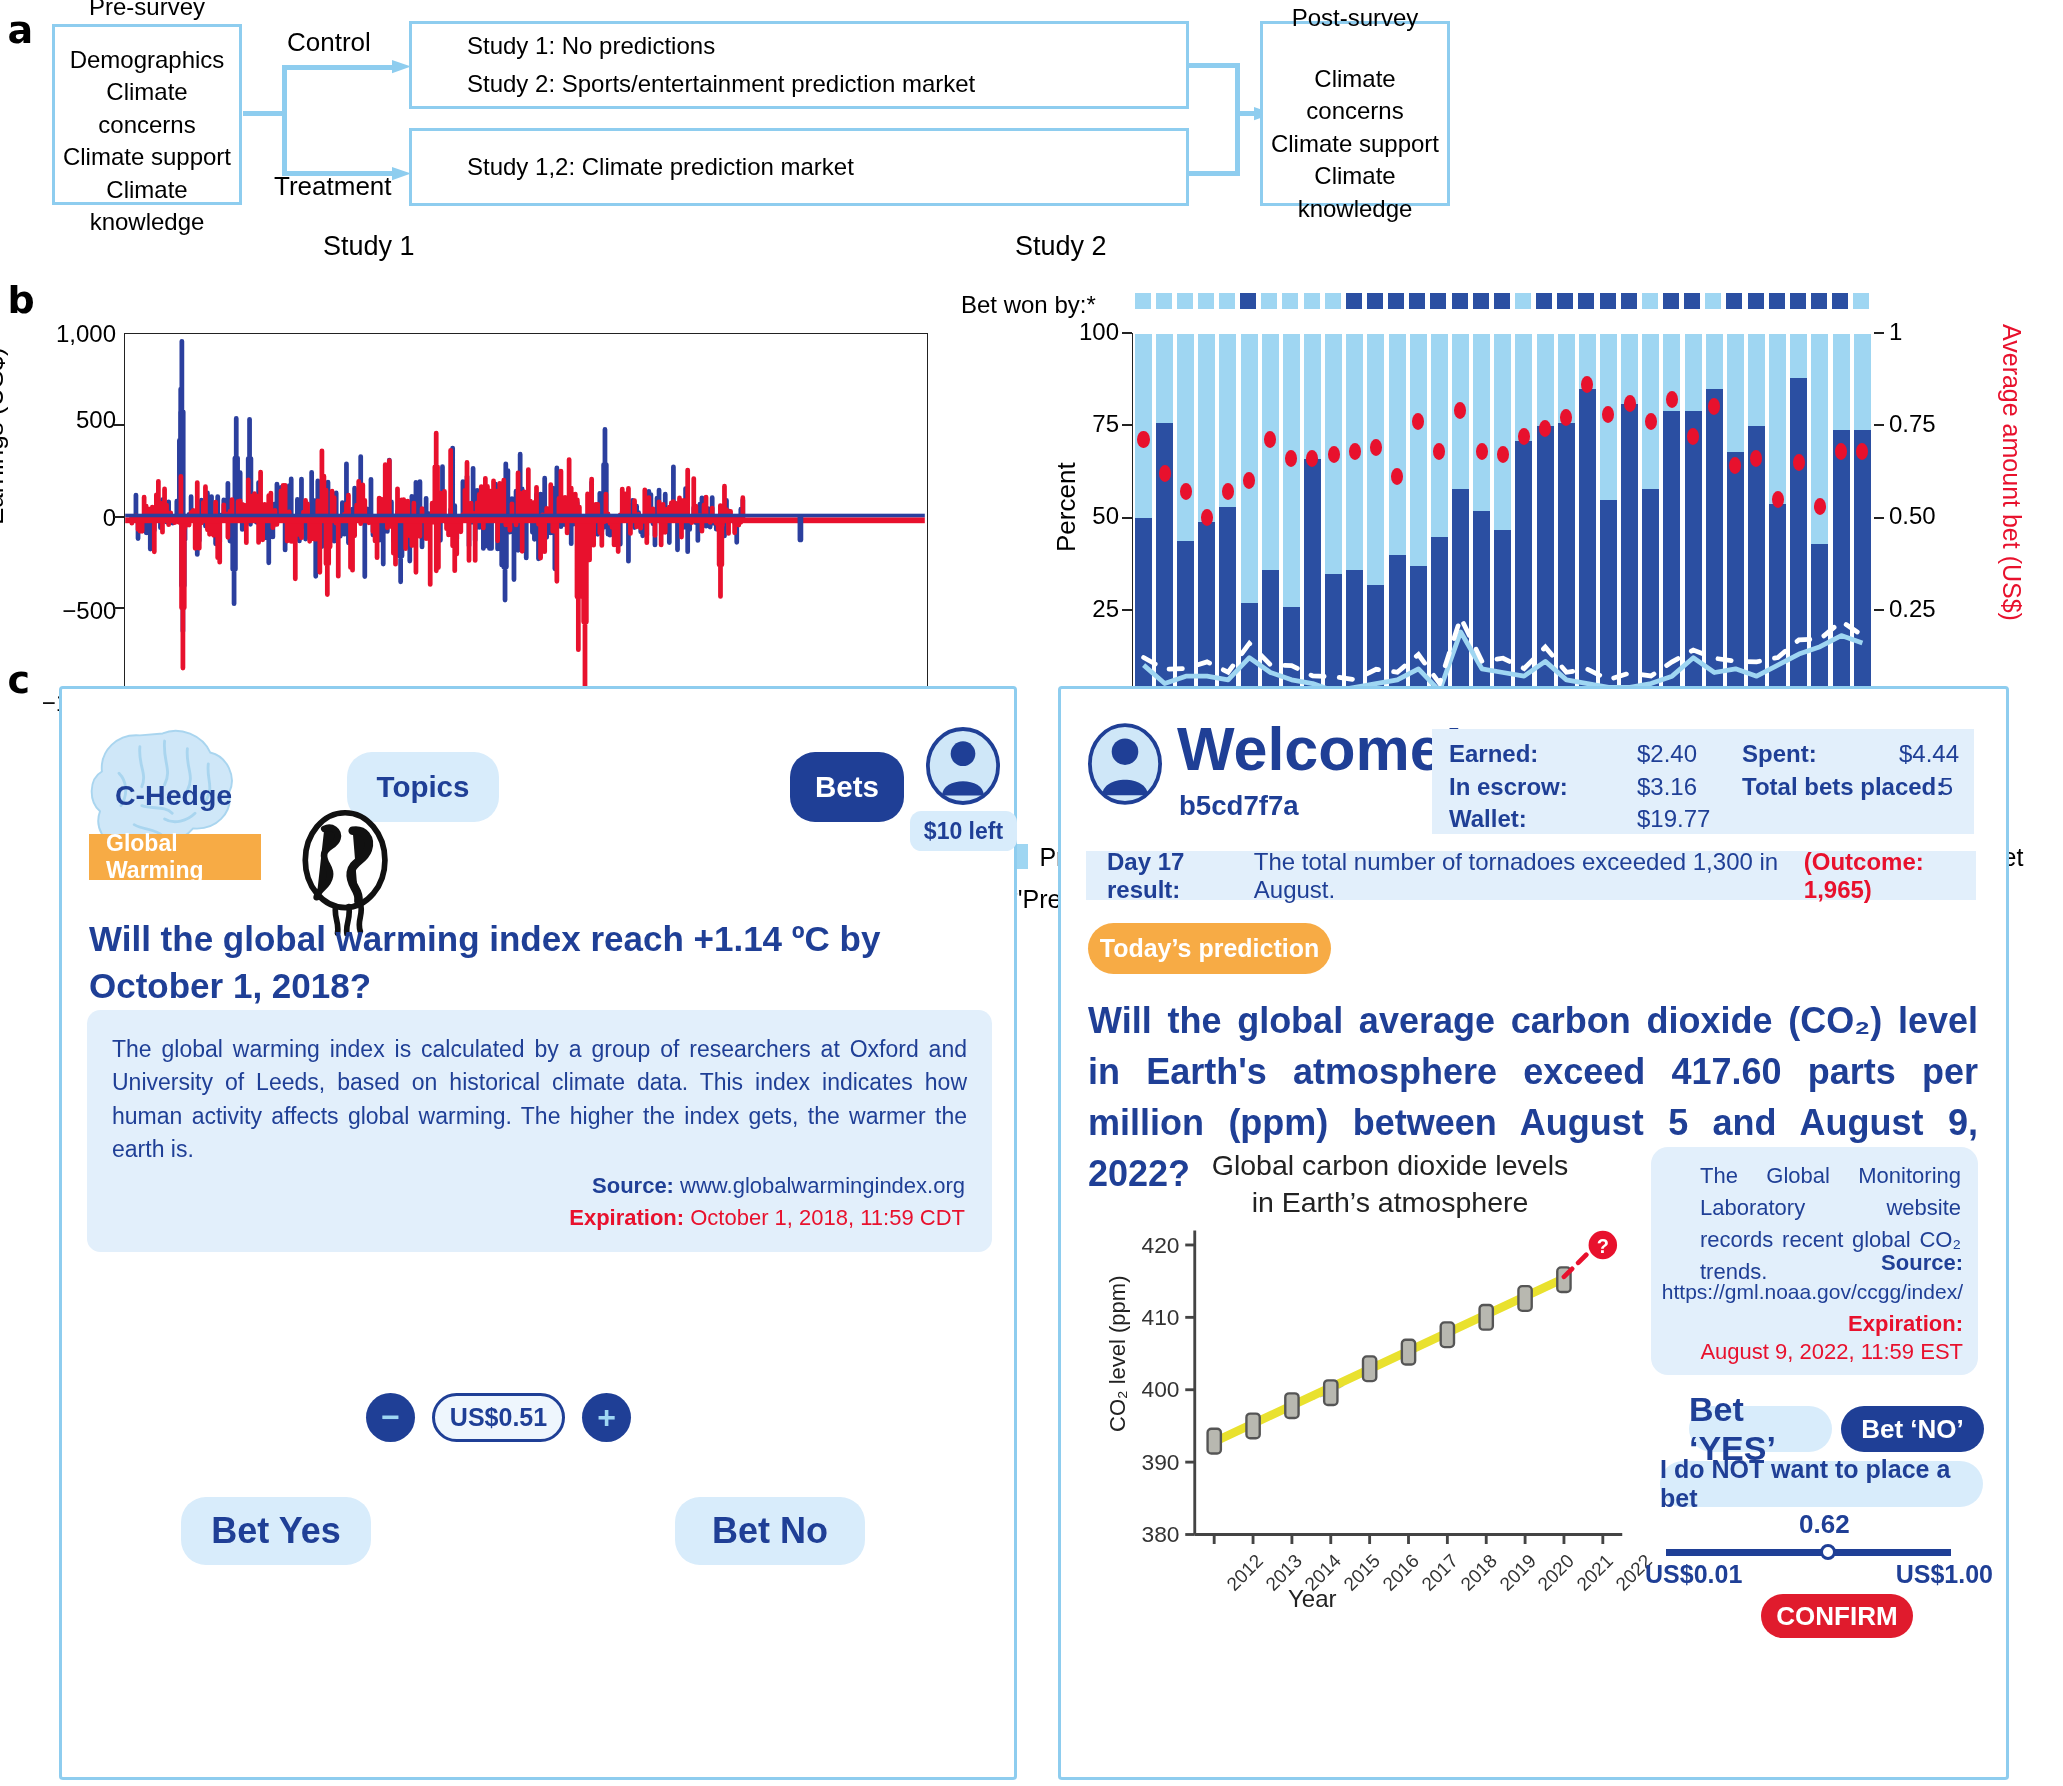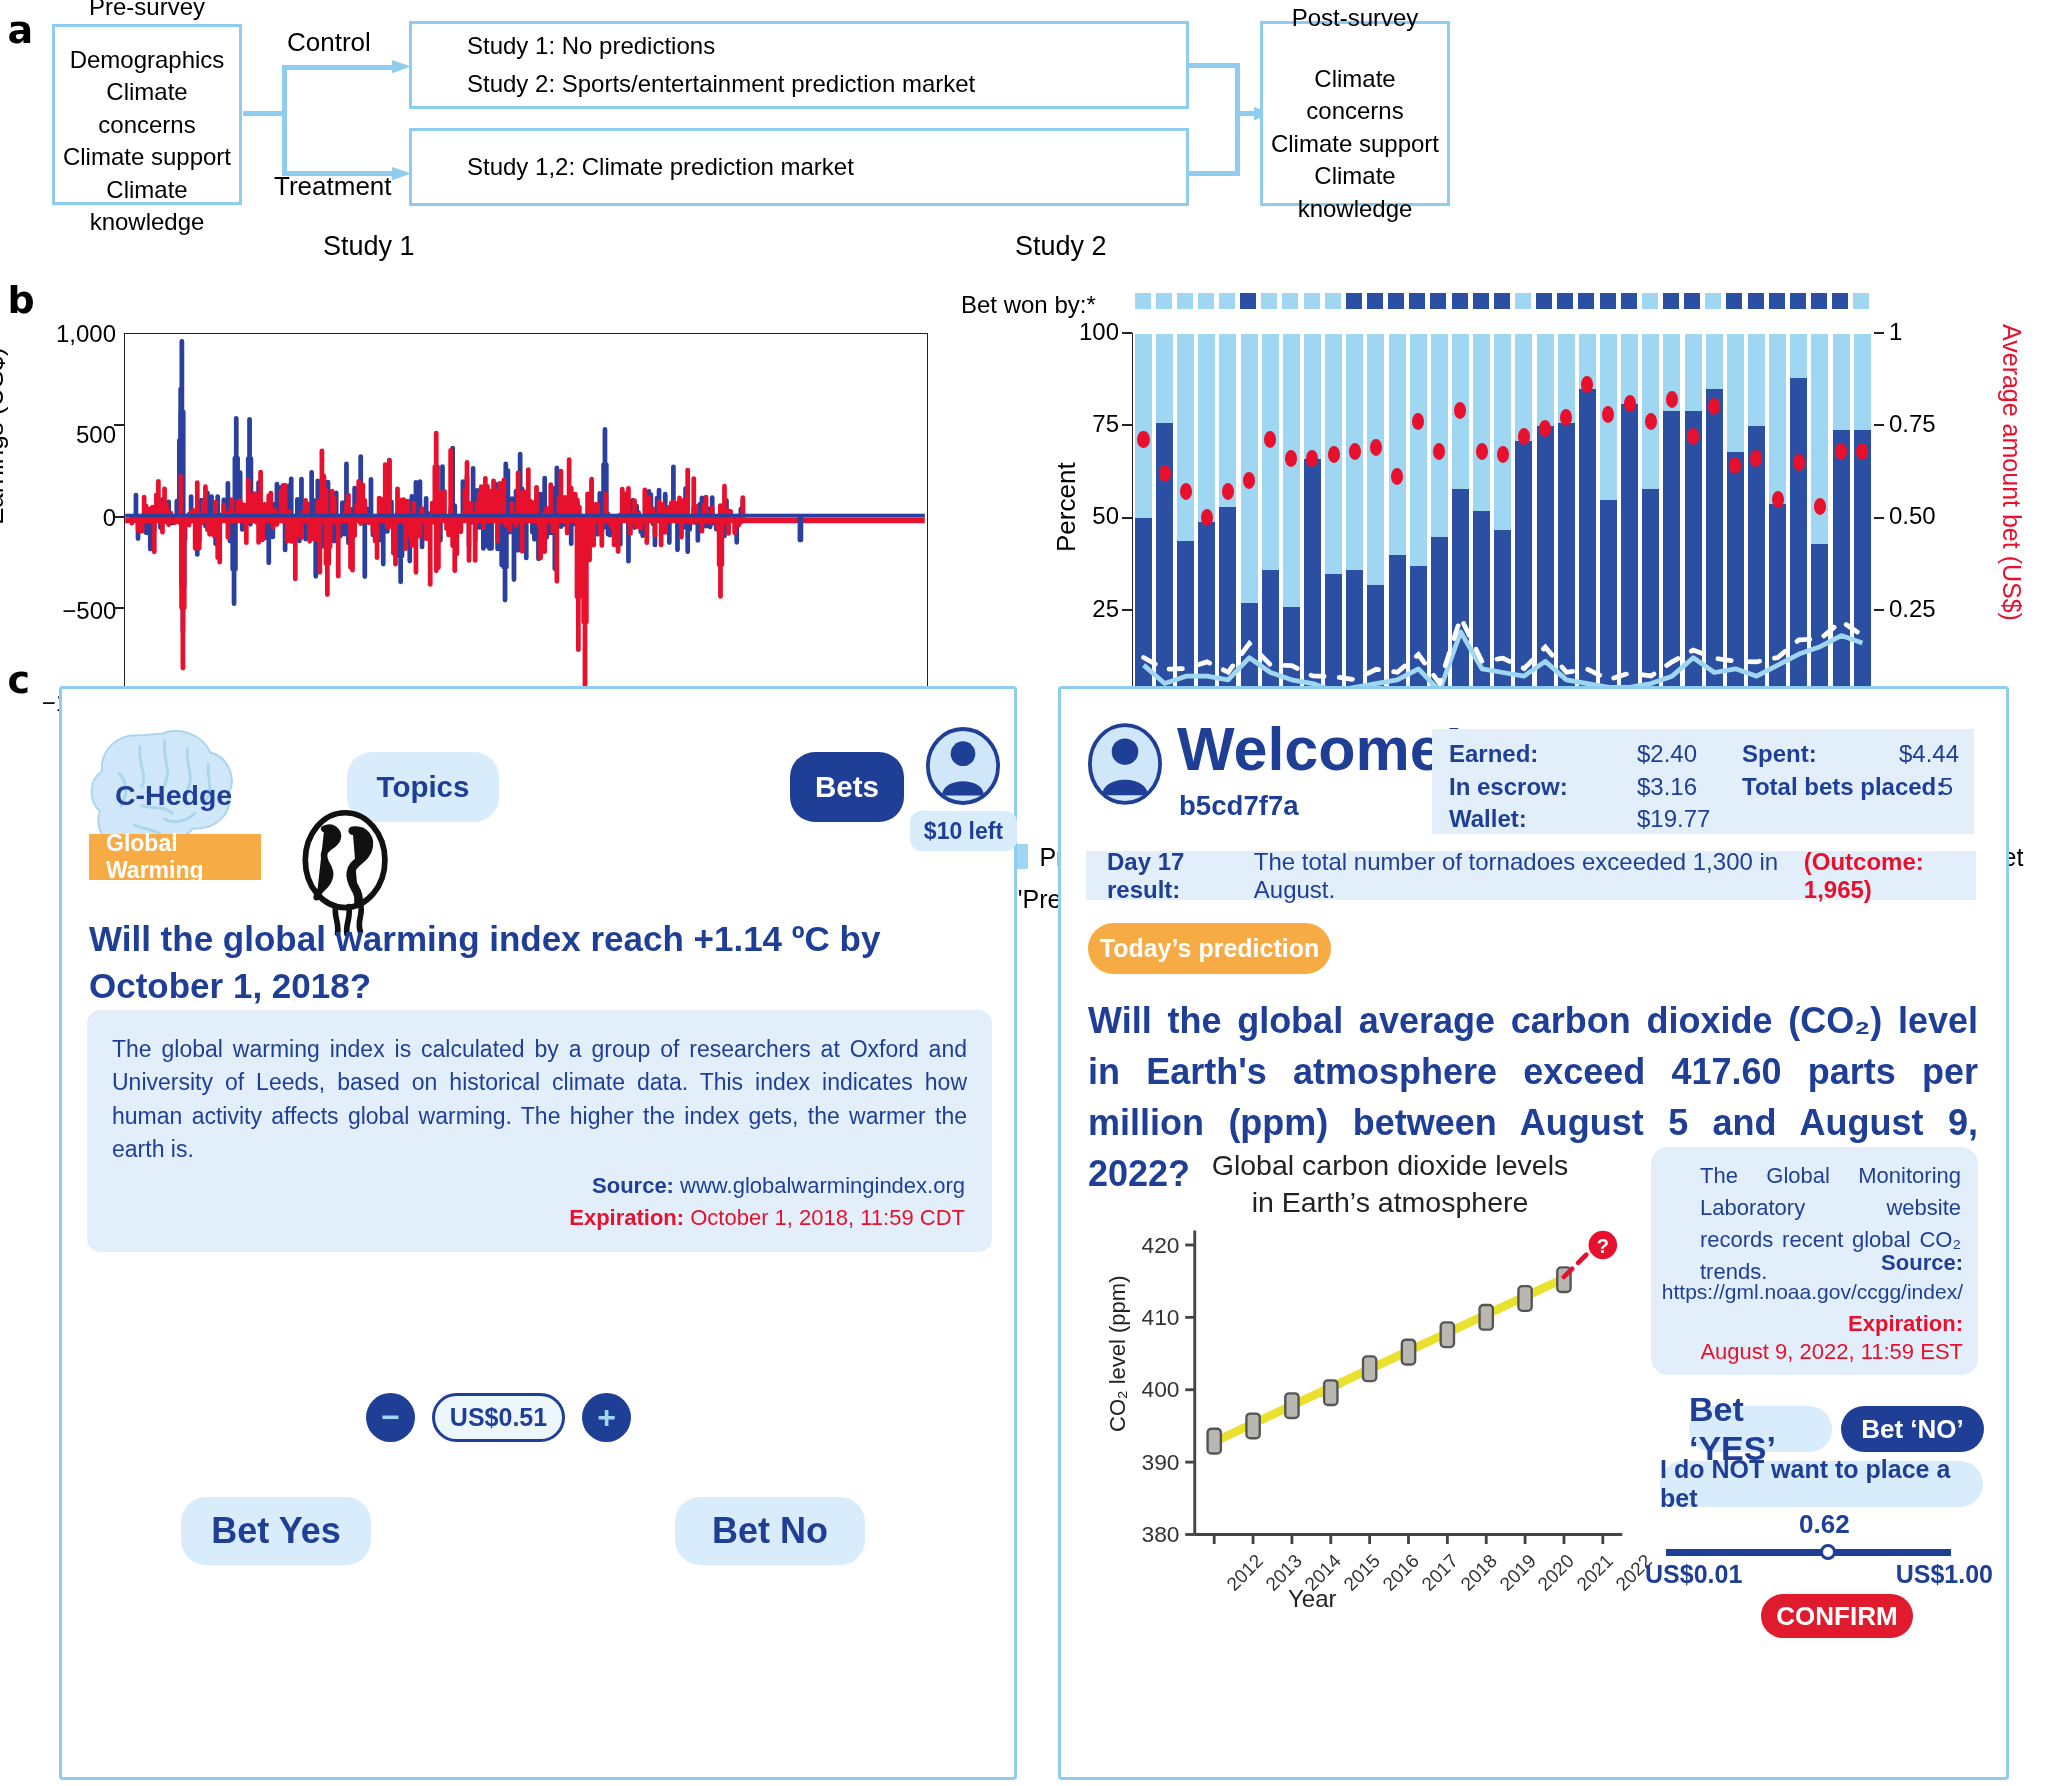--- a/index.html
+++ b/index.html
@@ -187,7 +187,7 @@
   </div>
 
   <span class="tick-lbl" style="left:21px; top:44px; width:95px; text-align:right;">1,000</span>
-  <span class="tick-lbl" style="left:21px; top:145px; width:95px; text-align:right;">500</span>
+  <span class="tick-lbl" style="left:21px; top:130px; width:95px; text-align:right;">500</span>
   <span class="tick-lbl" style="left:21px; top:228px; width:95px; text-align:right;">0</span>
   <span class="tick-lbl" style="left:11.4px; top:321px; width:105px; text-align:right;">−500</span>
   <span class="tick-lbl" style="left:3.8px; top:413px; width:112px; text-align:right;">−1,000</span>

